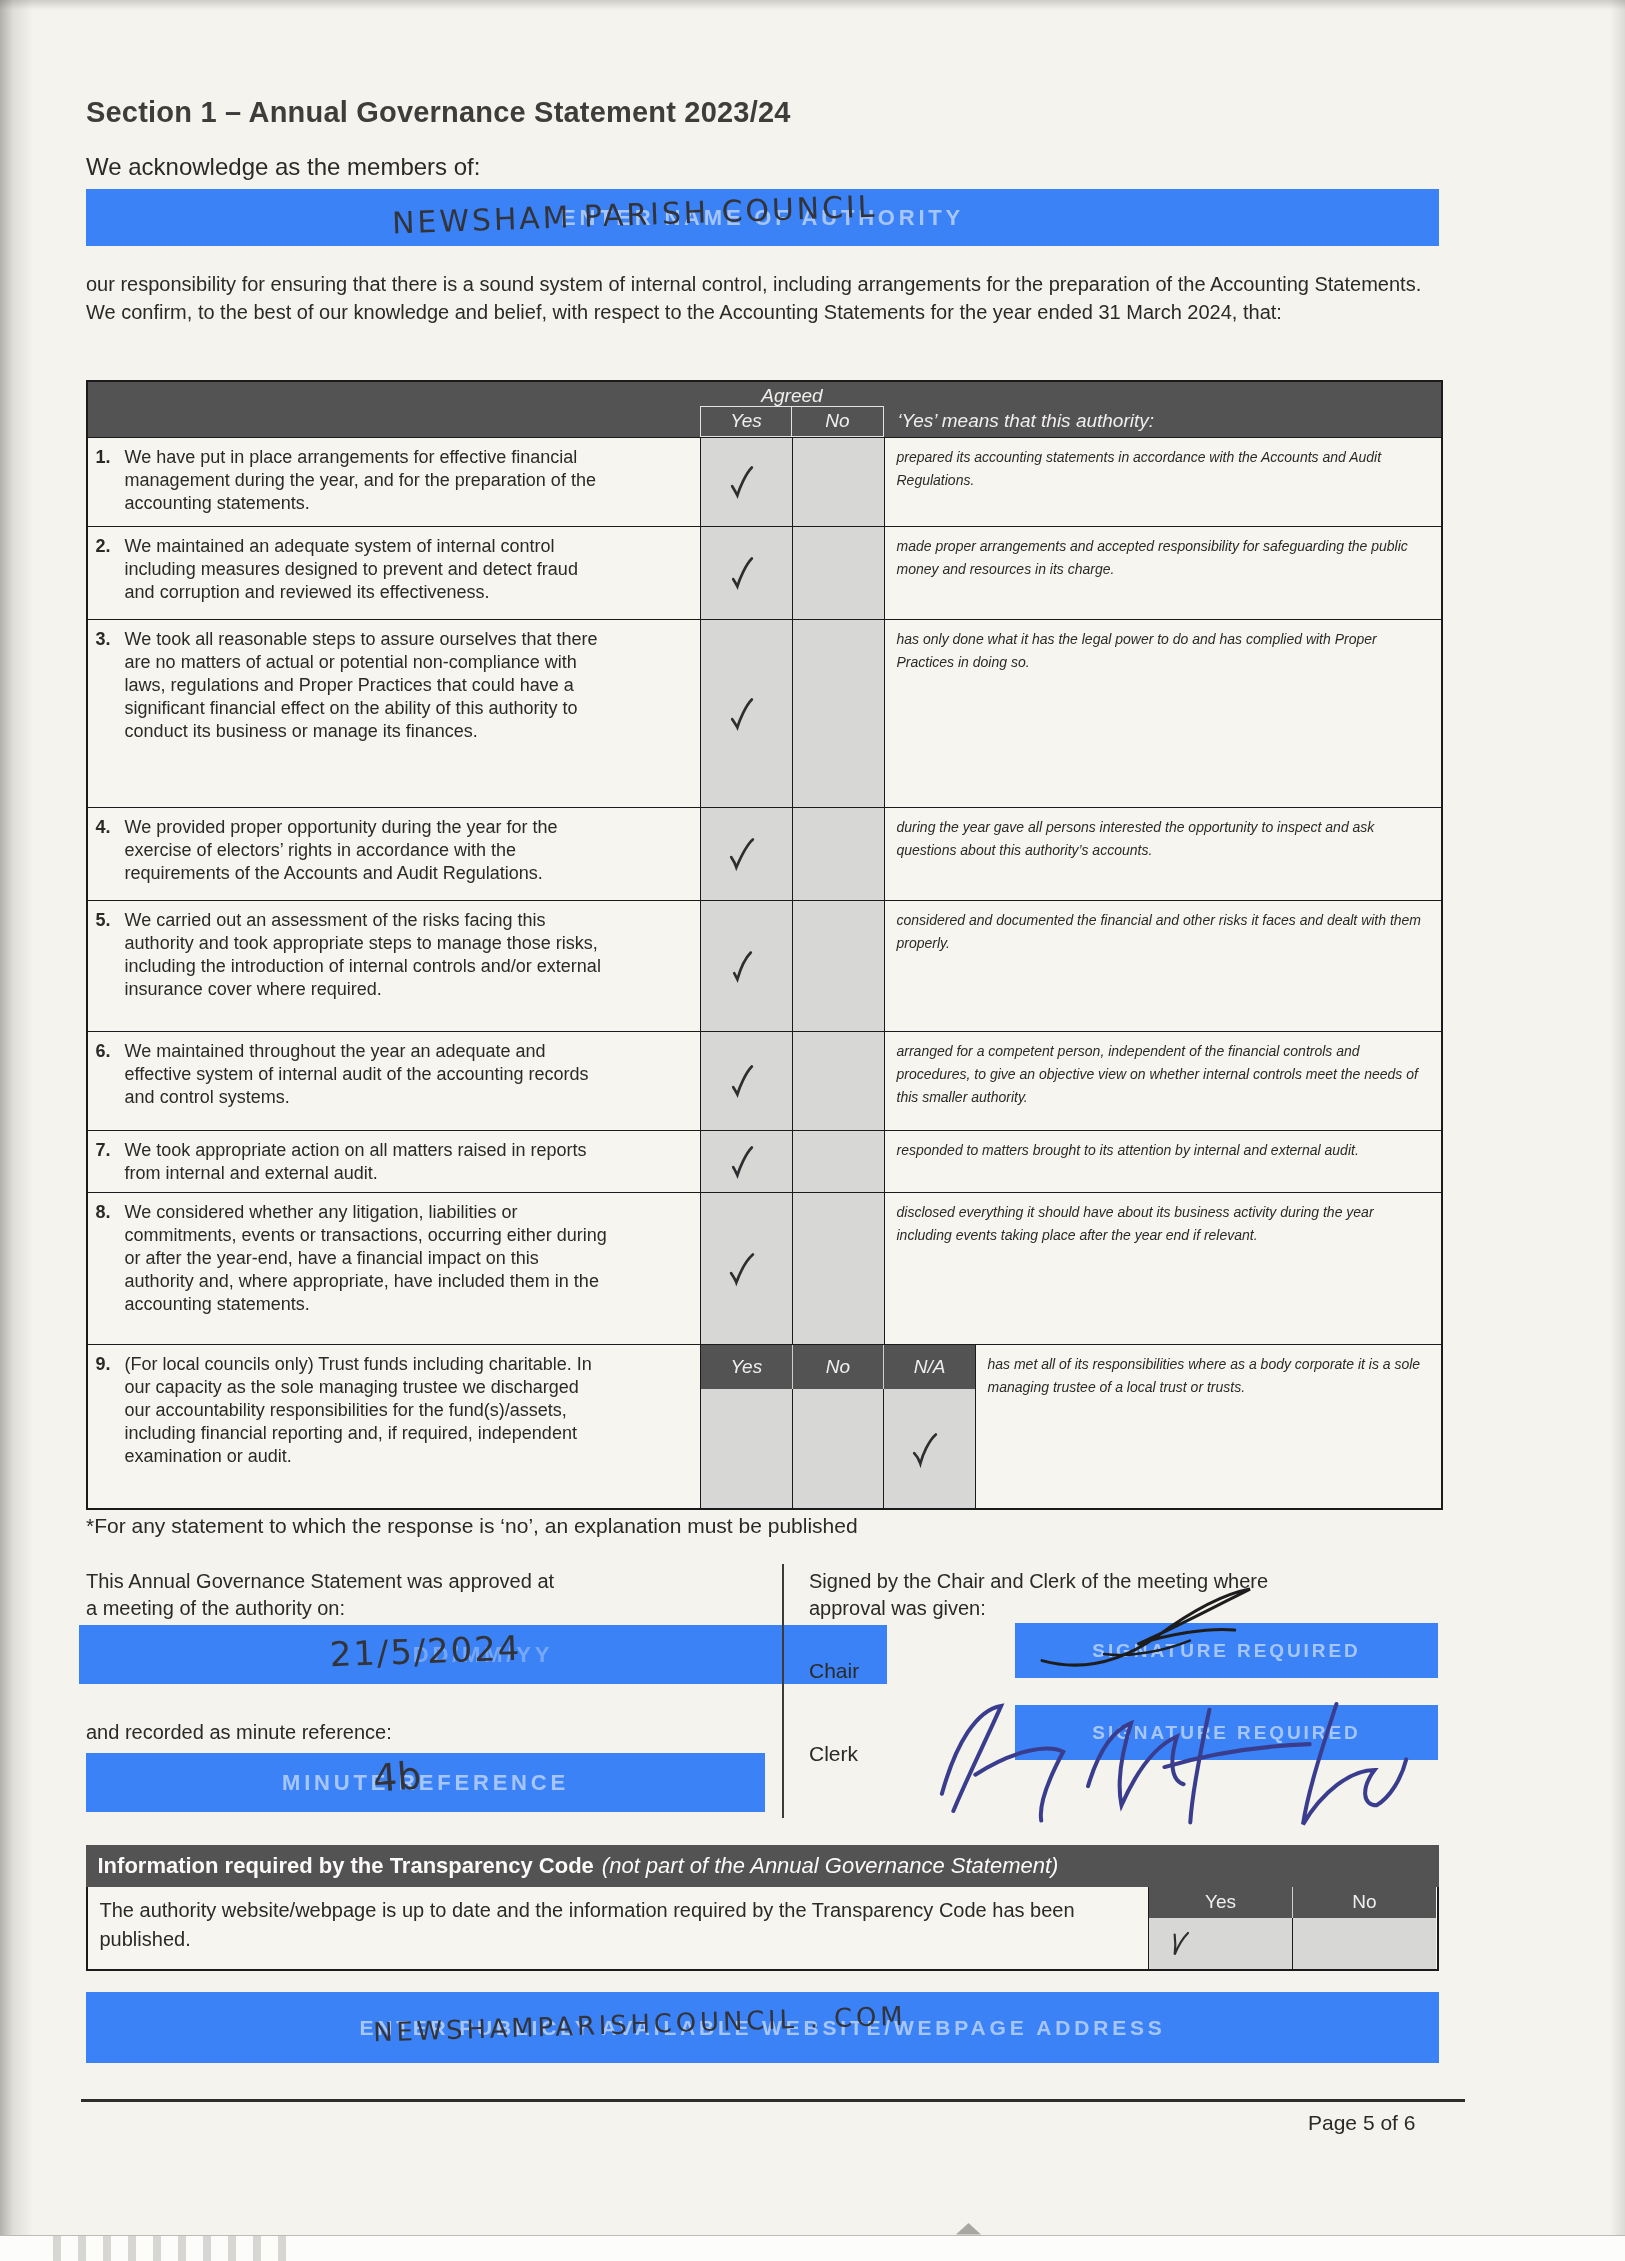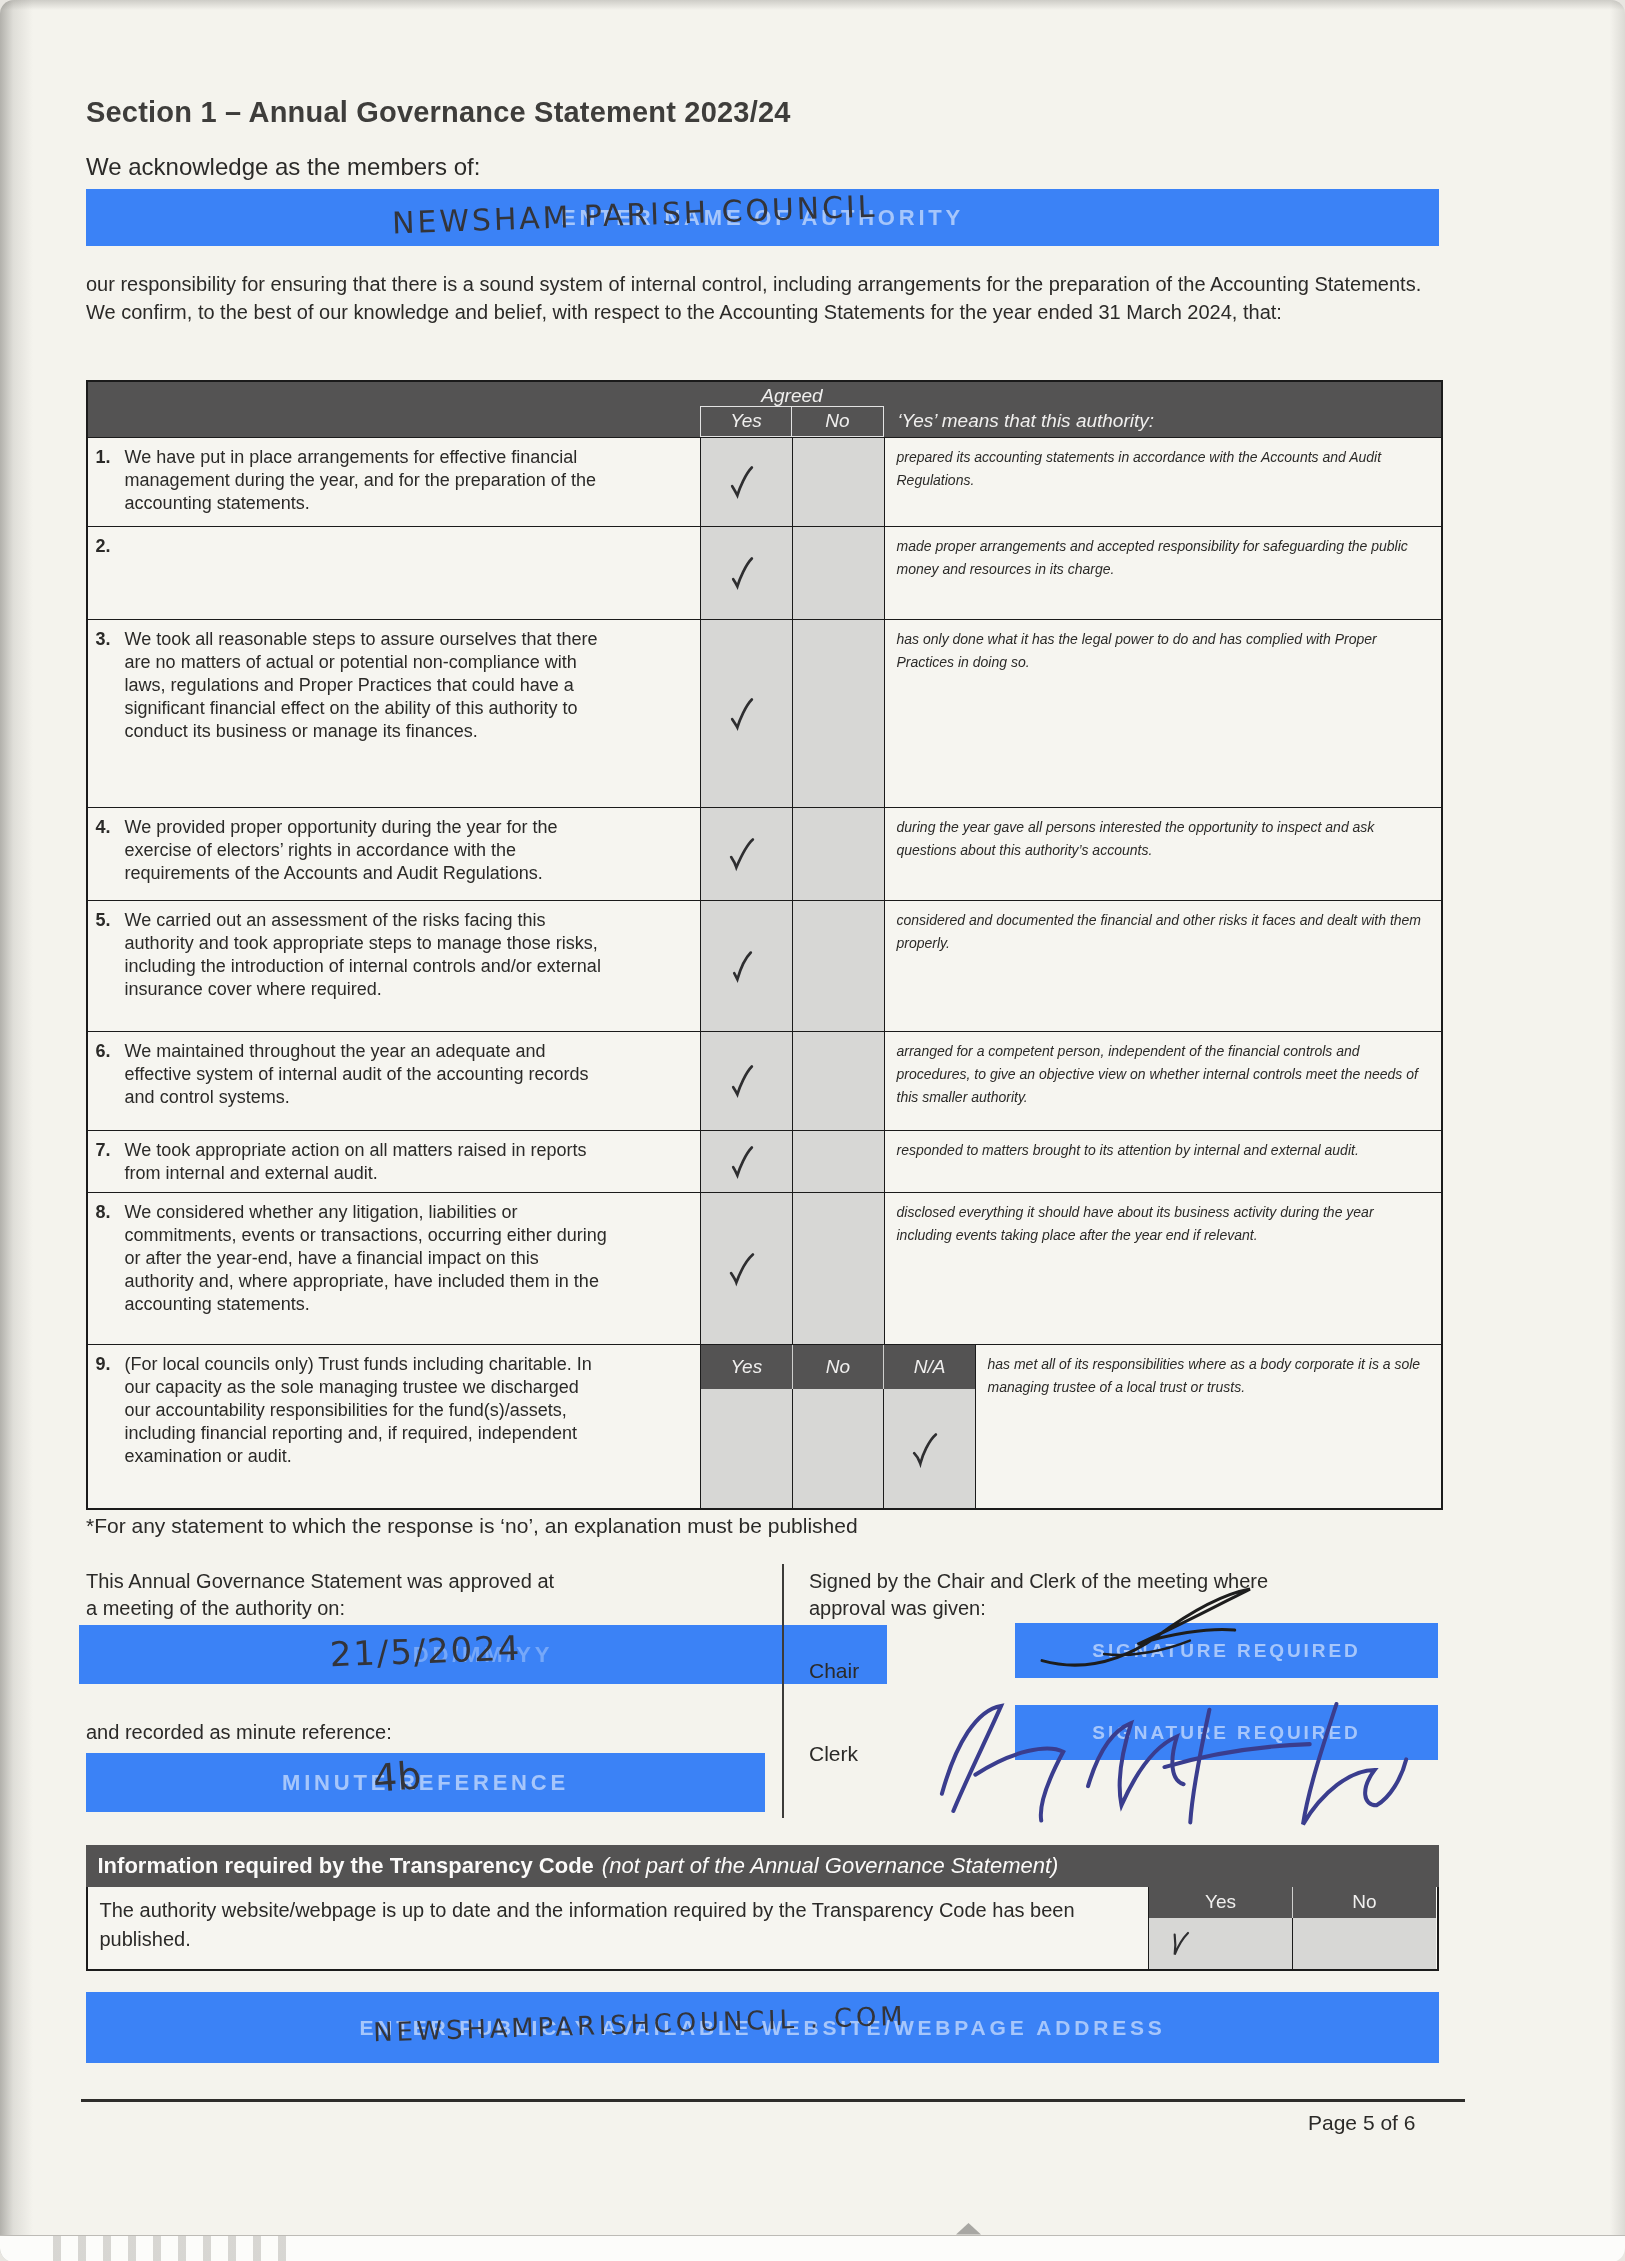--- a/index.html
+++ b/index.html
@@ -6,7 +6,7 @@
   .sheet{
     position:relative; width:1625px; height:2262px; margin:0 auto;
     background:#f4f3ed; overflow:hidden;
-    font-family:"Liberation Sans", sans-serif; color:#2b2a28;border-radius:14px;
+    font-family:"Liberation Sans", sans-serif; color:#2b2a28;
   }
   
   .edge-left{position:absolute;left:0;top:0;width:32.5px;height:2262px;

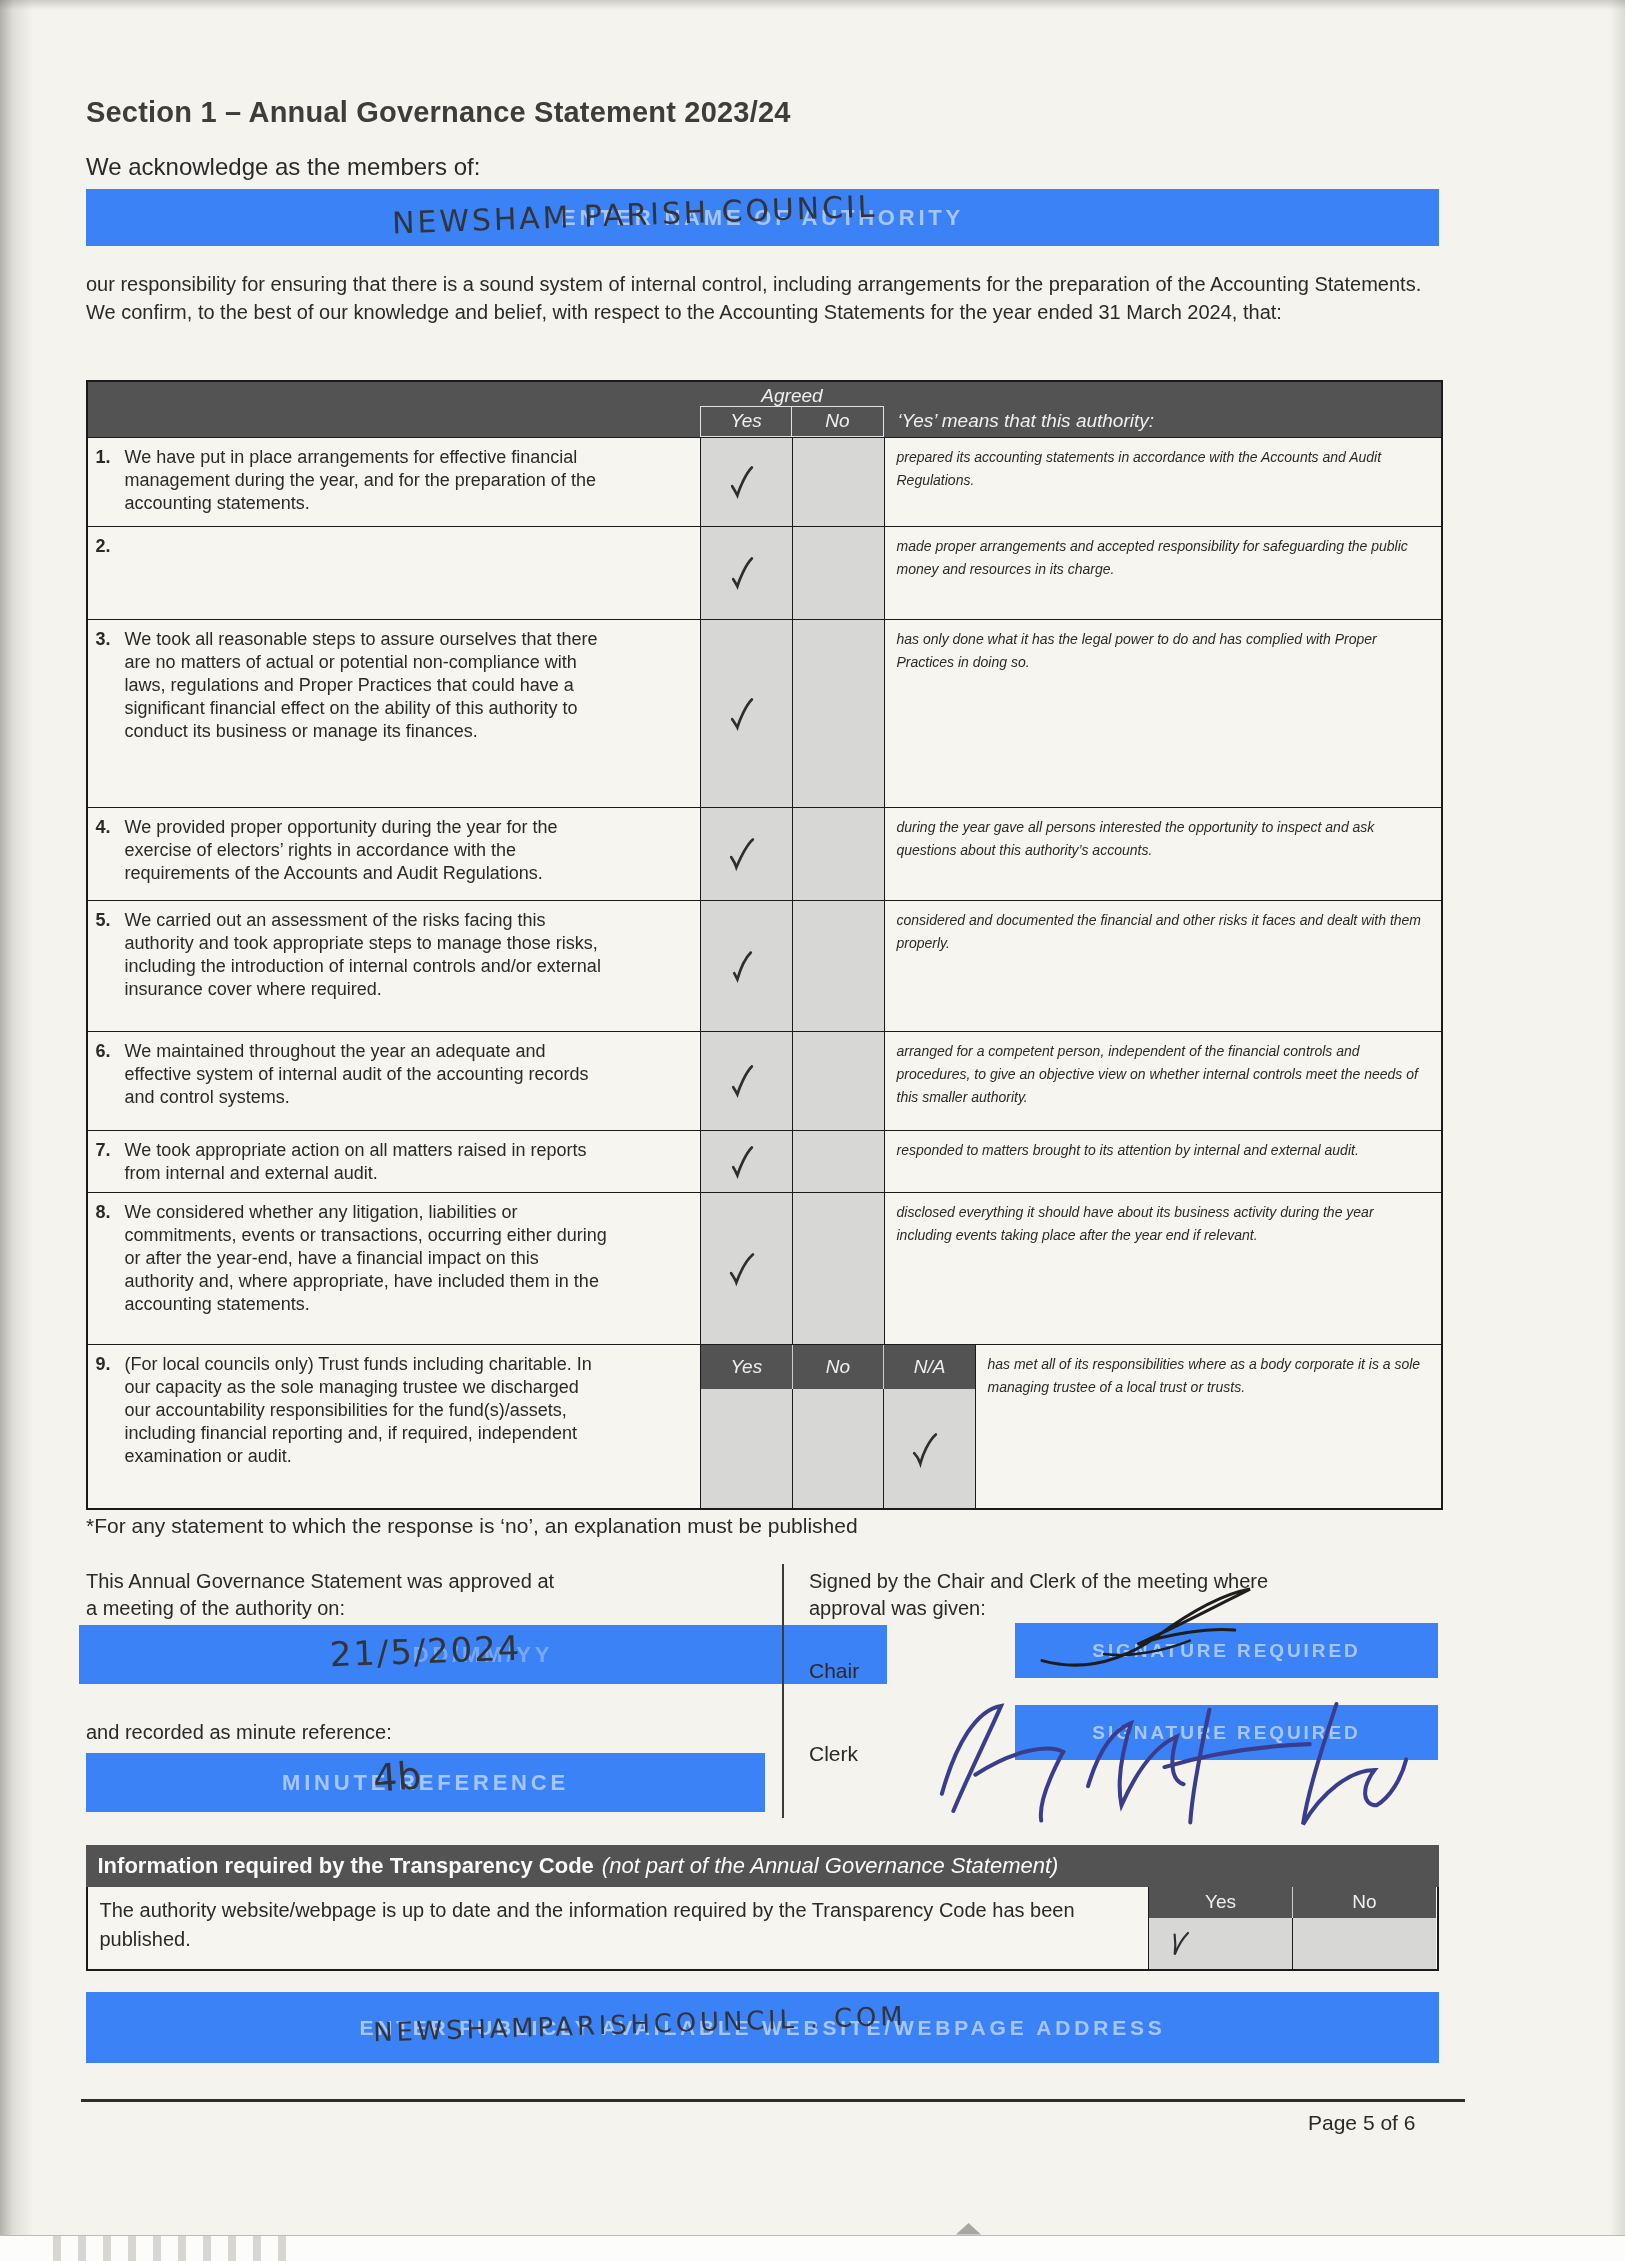--- a/index.html
+++ b/index.html
@@ -157,6 +157,7 @@
     <div class="trow r2">
       <div class="c-stmt">
           <span class="num">2.</span>
+          <span class="stxt">We maintained an adequate system of internal control including measures designed to prevent and detect fraud and corruption and reviewed its effectiveness.</span>
         </div>
       <div class="c-yes checked">
           <svg class="tick" viewBox="0 0 30 36">

